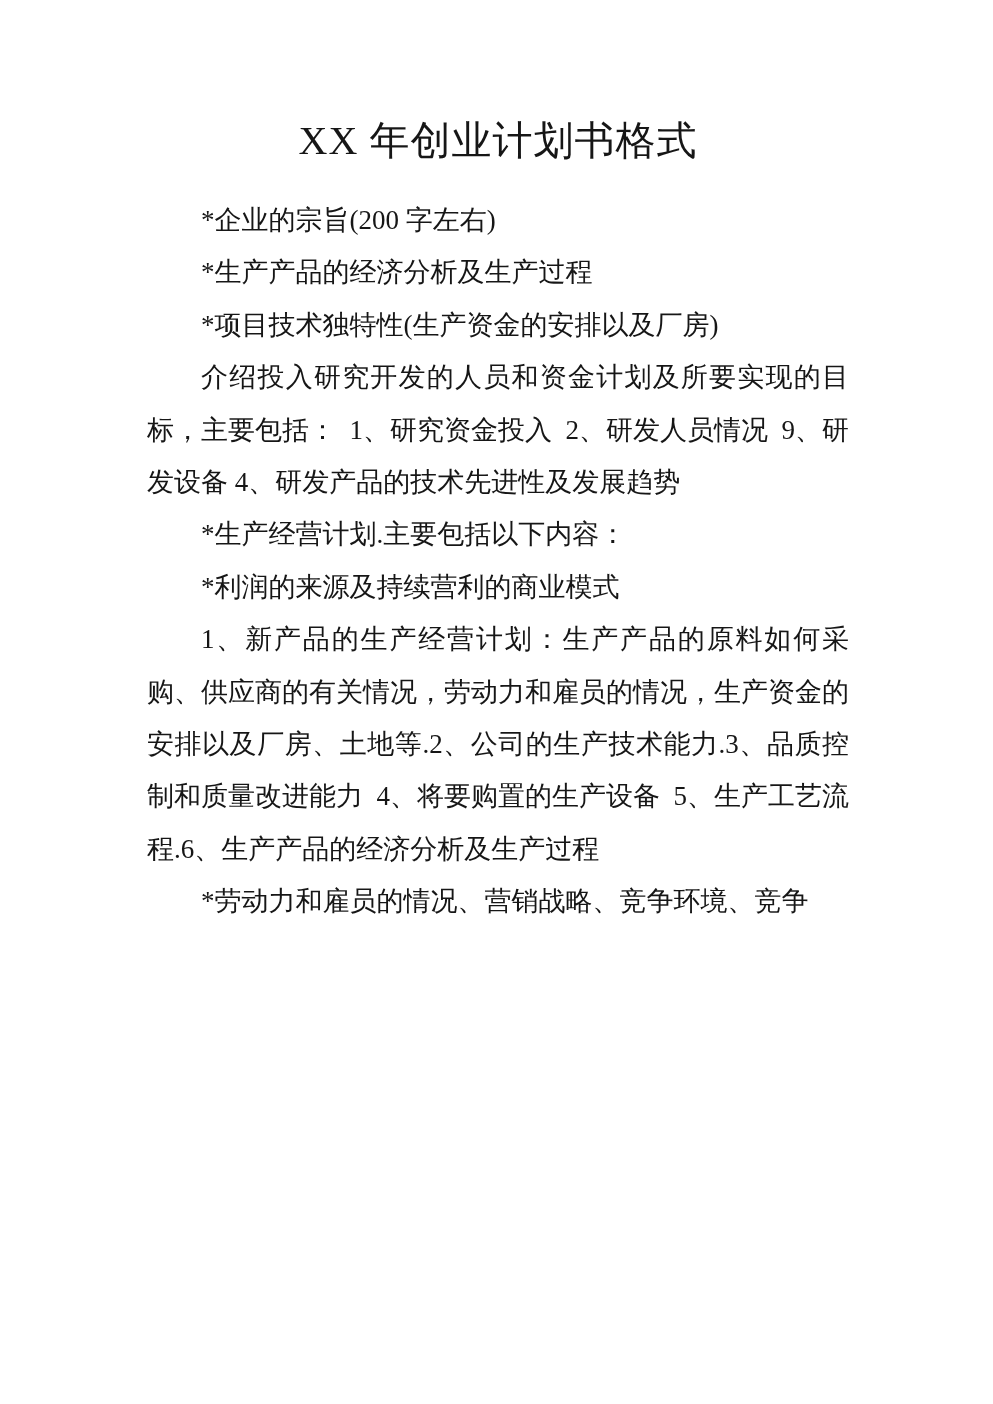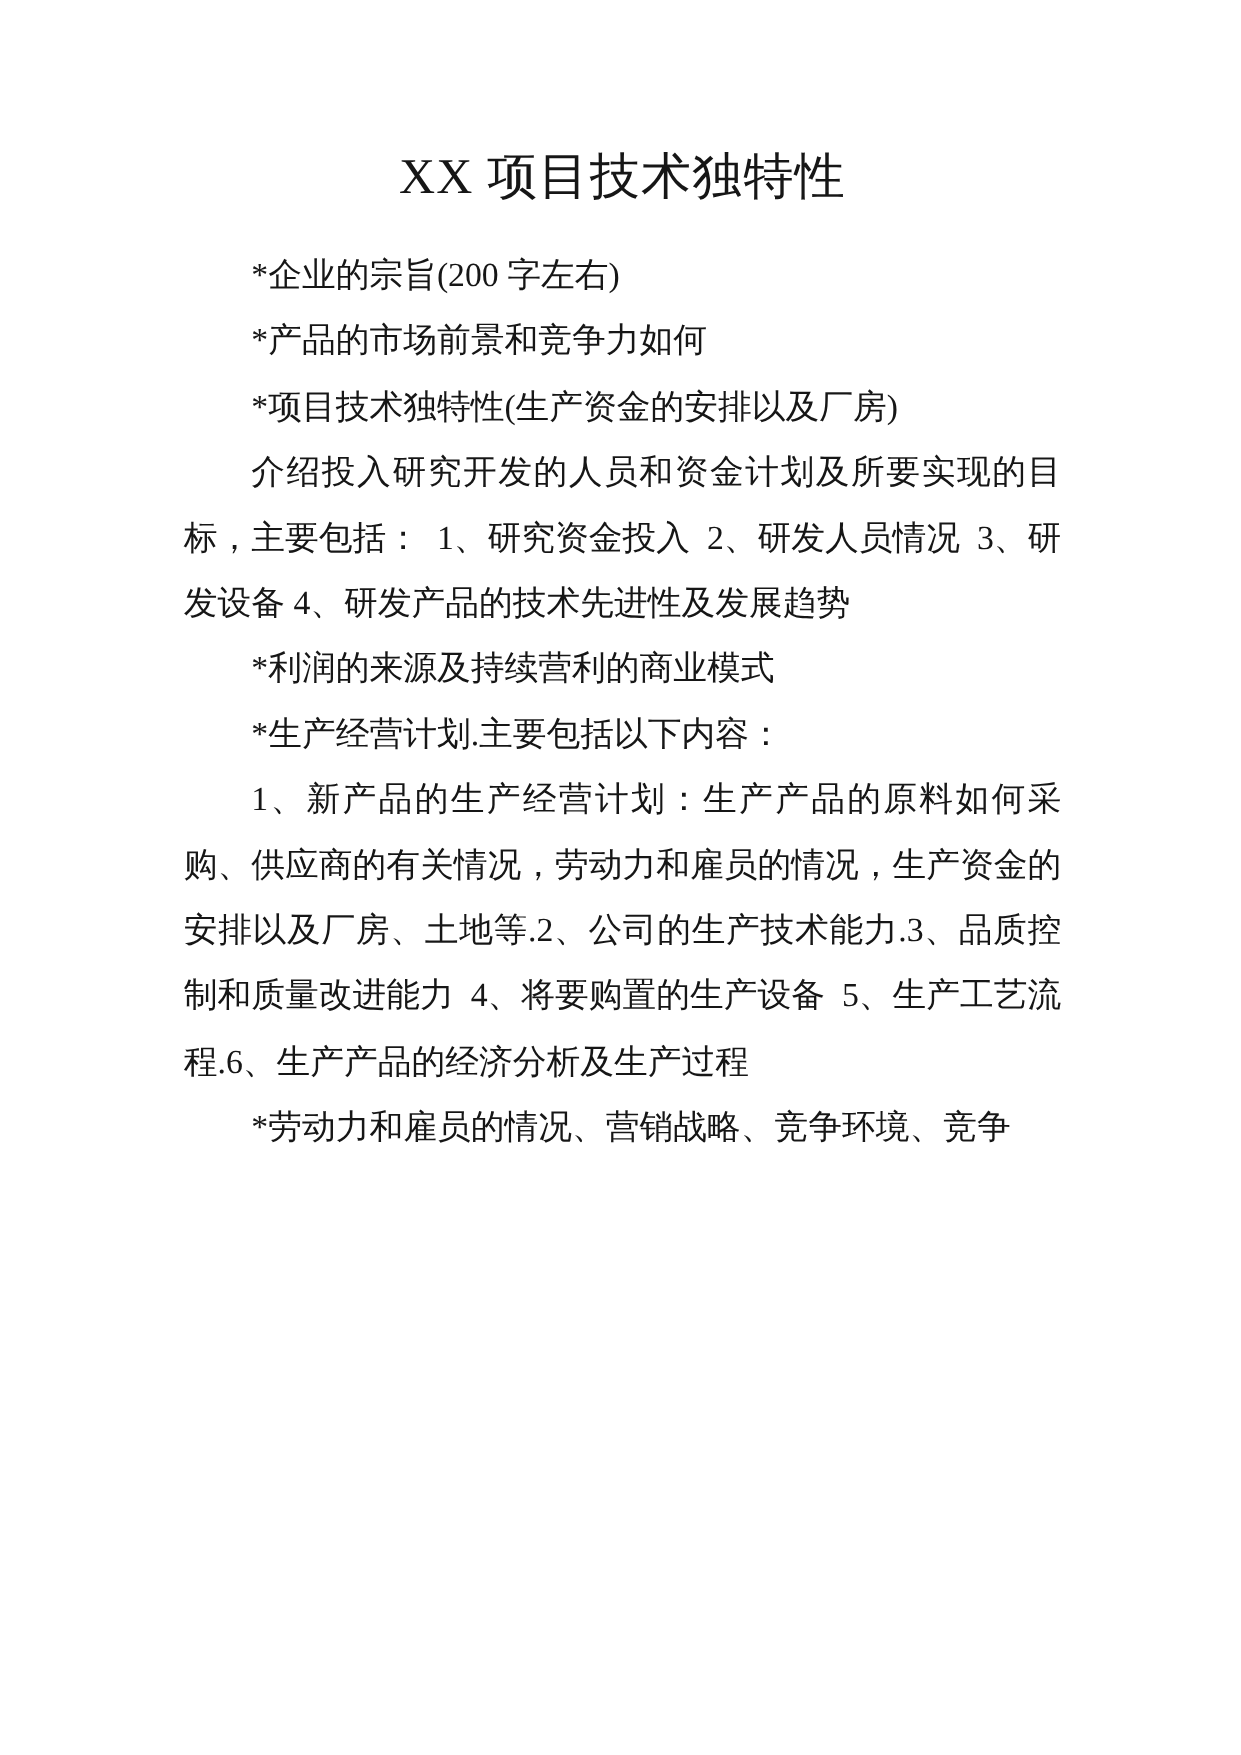--- a/index.html
+++ b/index.html
@@ -46,7 +46,7 @@
 
 <div class="page">
   <div class="content">
-    <h1 class="doc-title">XX 项目技术独特性</h1>
+    <h1 class="doc-title">XX 年创业计划书格式</h1>
     <div class="doc-body">
       <p>*企业的宗旨(200 字左右)</p>
       <p>*产品的市场前景和竞争力如何</p>

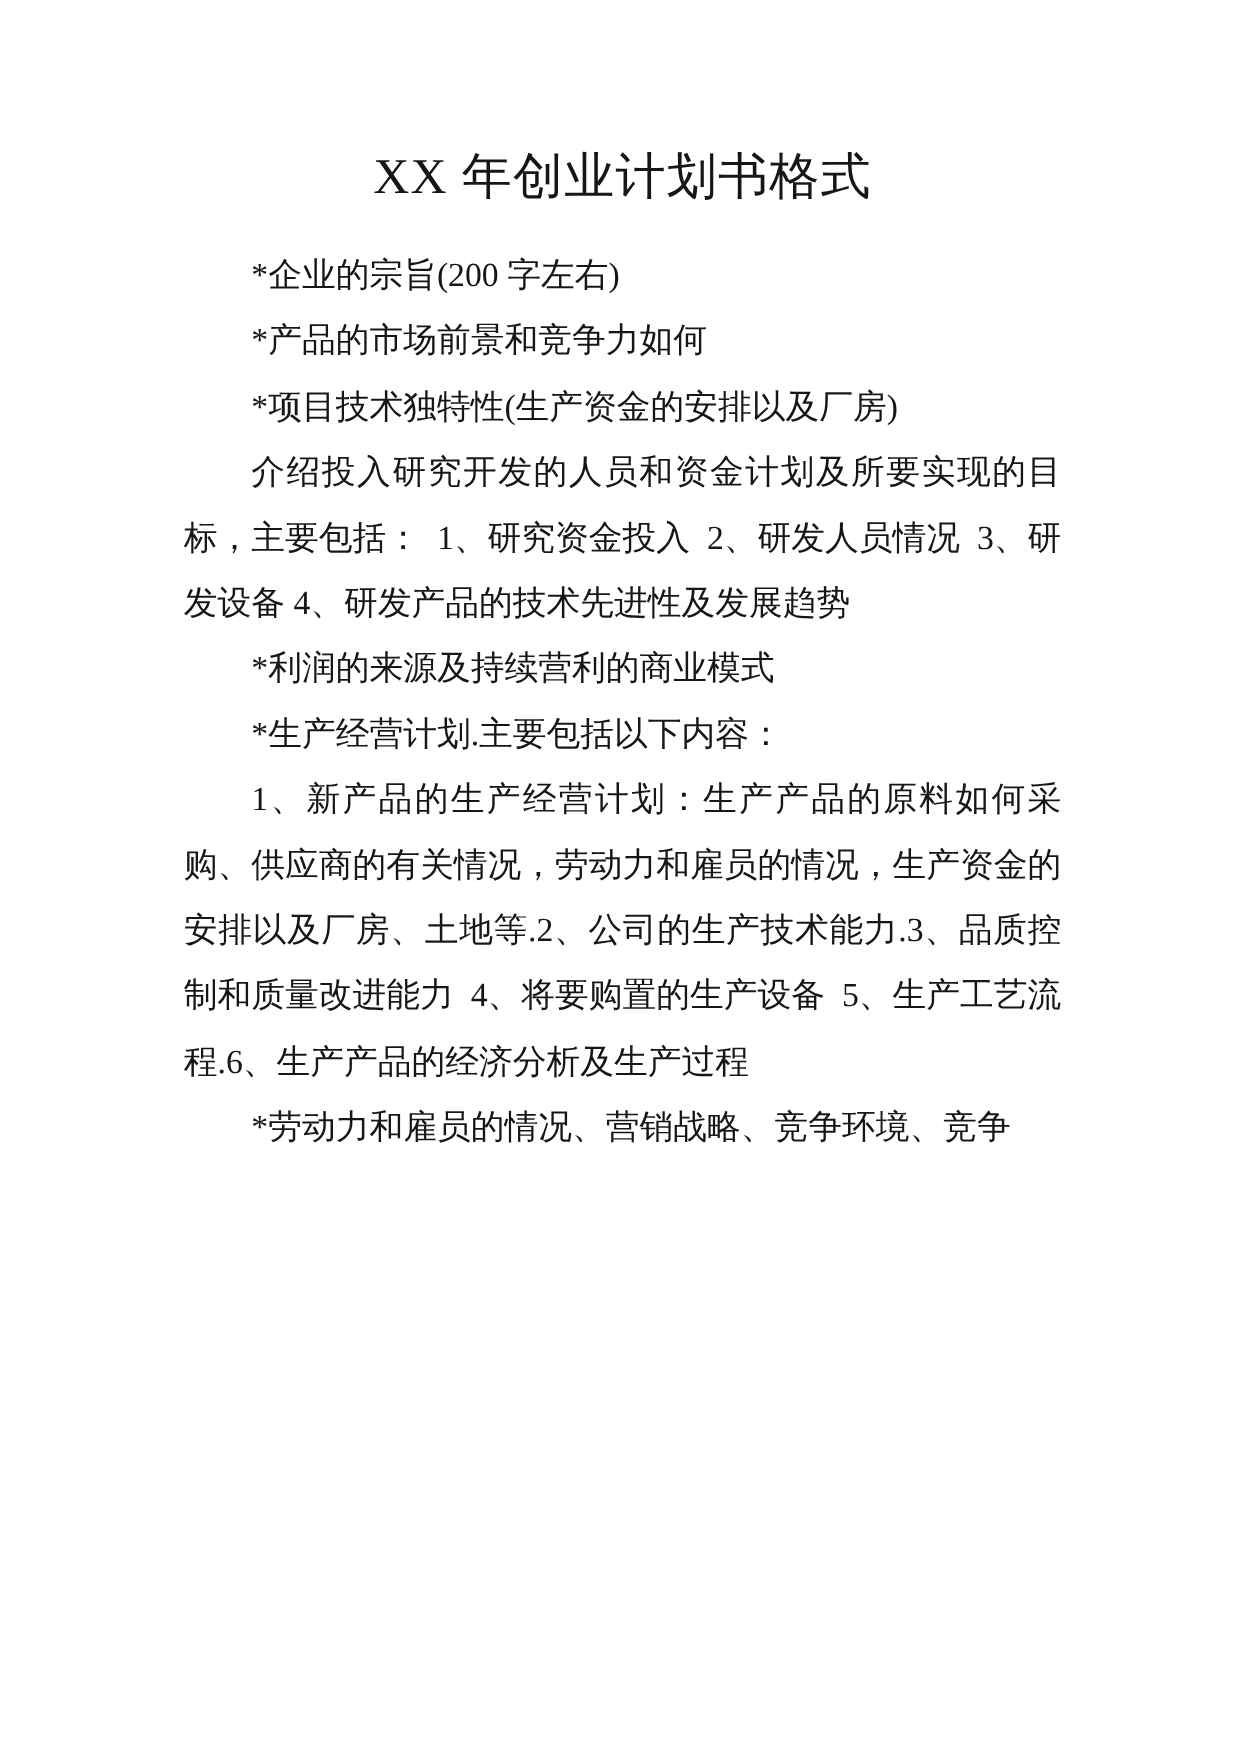--- a/index.html
+++ b/index.html
@@ -49,7 +49,7 @@
     <h1 class="doc-title">XX 年创业计划书格式</h1>
     <div class="doc-body">
       <p>*企业的宗旨(200 字左右)</p>
-      <p>*产品的市场前景和竞争力如何</p>
+      <p>*生产产品的经济分析及生产过程</p>
       <p>*项目技术独特性(生产资金的安排以及厂房)</p>
       <p>介绍投入研究开发的人员和资金计划及所要实现的目标，主要包括：  1、研究资金投入  2、研发人员情况  3、研发设备 4、研发产品的技术先进性及发展趋势</p>
       <p>*利润的来源及持续营利的商业模式</p>

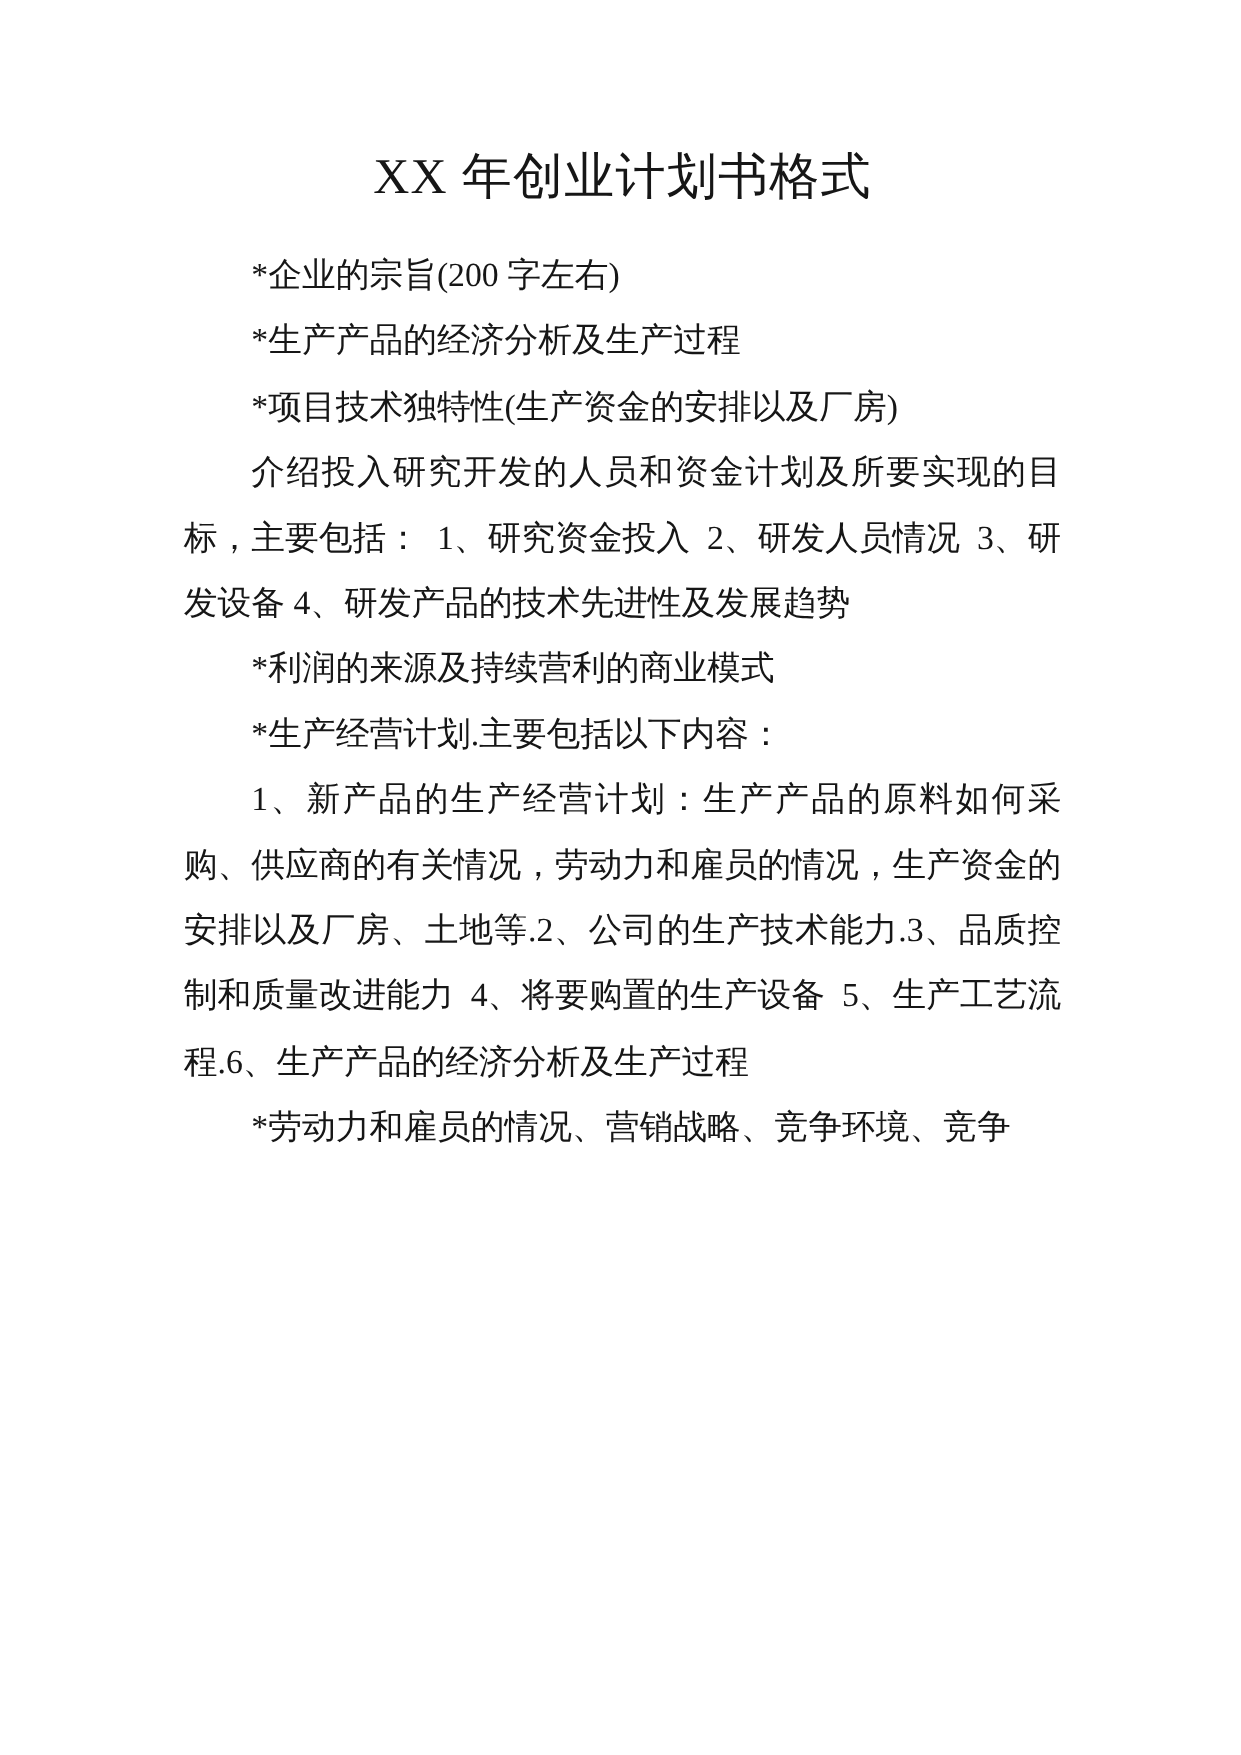--- a/index.html
+++ b/index.html
@@ -51,7 +51,7 @@
       <p>*企业的宗旨(200 字左右)</p>
       <p>*生产产品的经济分析及生产过程</p>
       <p>*项目技术独特性(生产资金的安排以及厂房)</p>
-      <p>介绍投入研究开发的人员和资金计划及所要实现的目标，主要包括：  1、研究资金投入  2、研发人员情况  3、研发设备 4、研发产品的技术先进性及发展趋势</p>
+      <p>介绍投入研究开发的人员和资金计划及所要实现的目标，主要包括：  1、研究资金投入  2、研发人员情况  9、研发设备 4、研发产品的技术先进性及发展趋势</p>
       <p>*利润的来源及持续营利的商业模式</p>
       <p>*生产经营计划.主要包括以下内容：</p>
       <p>1、新产品的生产经营计划：生产产品的原料如何采购、供应商的有关情况，劳动力和雇员的情况，生产资金的安排以及厂房、土地等.2、公司的生产技术能力.3、品质控制和质量改进能力  4、将要购置的生产设备  5、生产工艺流程.6、生产产品的经济分析及生产过程</p>

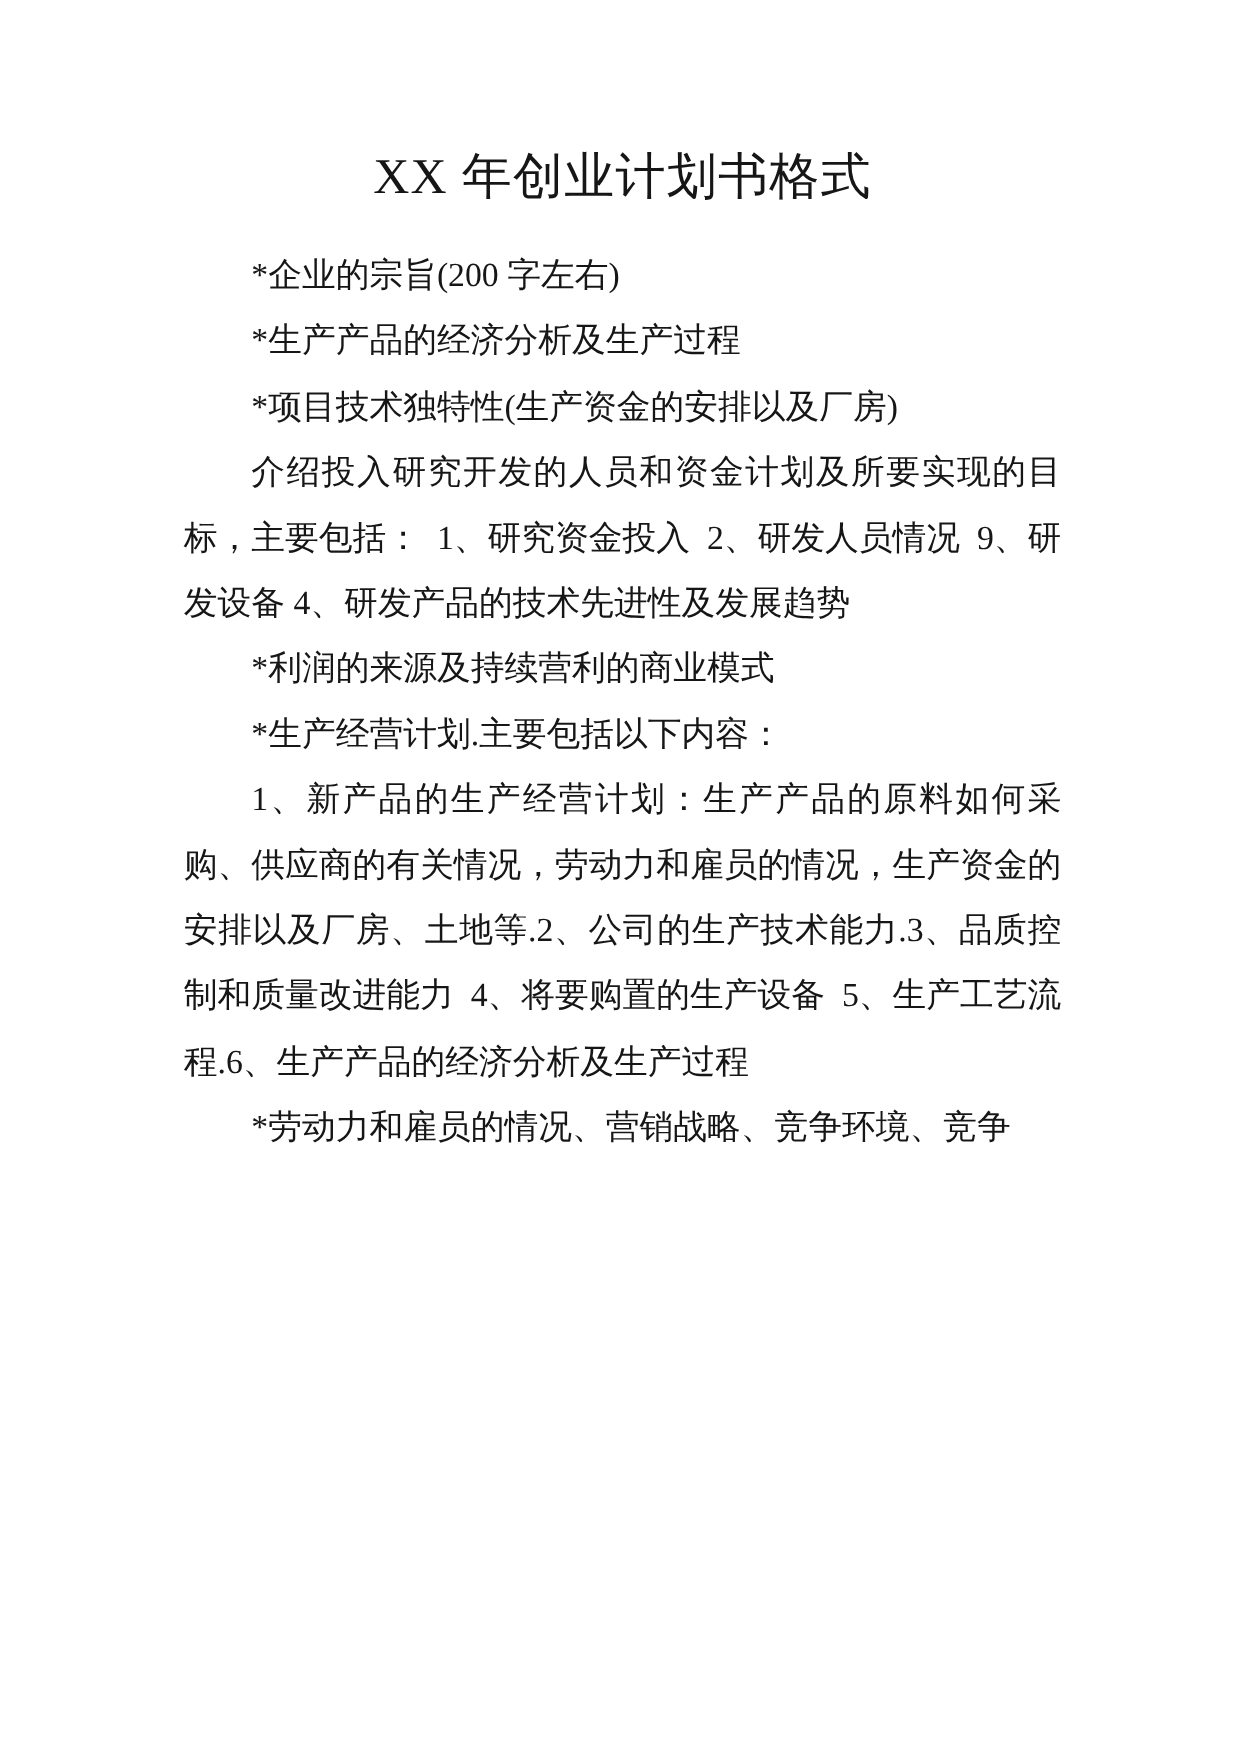--- a/index.html
+++ b/index.html
@@ -52,8 +52,8 @@
       <p>*生产产品的经济分析及生产过程</p>
       <p>*项目技术独特性(生产资金的安排以及厂房)</p>
       <p>介绍投入研究开发的人员和资金计划及所要实现的目标，主要包括：  1、研究资金投入  2、研发人员情况  9、研发设备 4、研发产品的技术先进性及发展趋势</p>
+      <p>*生产经营计划.主要包括以下内容：</p>
       <p>*利润的来源及持续营利的商业模式</p>
-      <p>*生产经营计划.主要包括以下内容：</p>
       <p>1、新产品的生产经营计划：生产产品的原料如何采购、供应商的有关情况，劳动力和雇员的情况，生产资金的安排以及厂房、土地等.2、公司的生产技术能力.3、品质控制和质量改进能力  4、将要购置的生产设备  5、生产工艺流程.6、生产产品的经济分析及生产过程</p>
       <p>*劳动力和雇员的情况、营销战略、竞争环境、竞争</p>
     </div>

